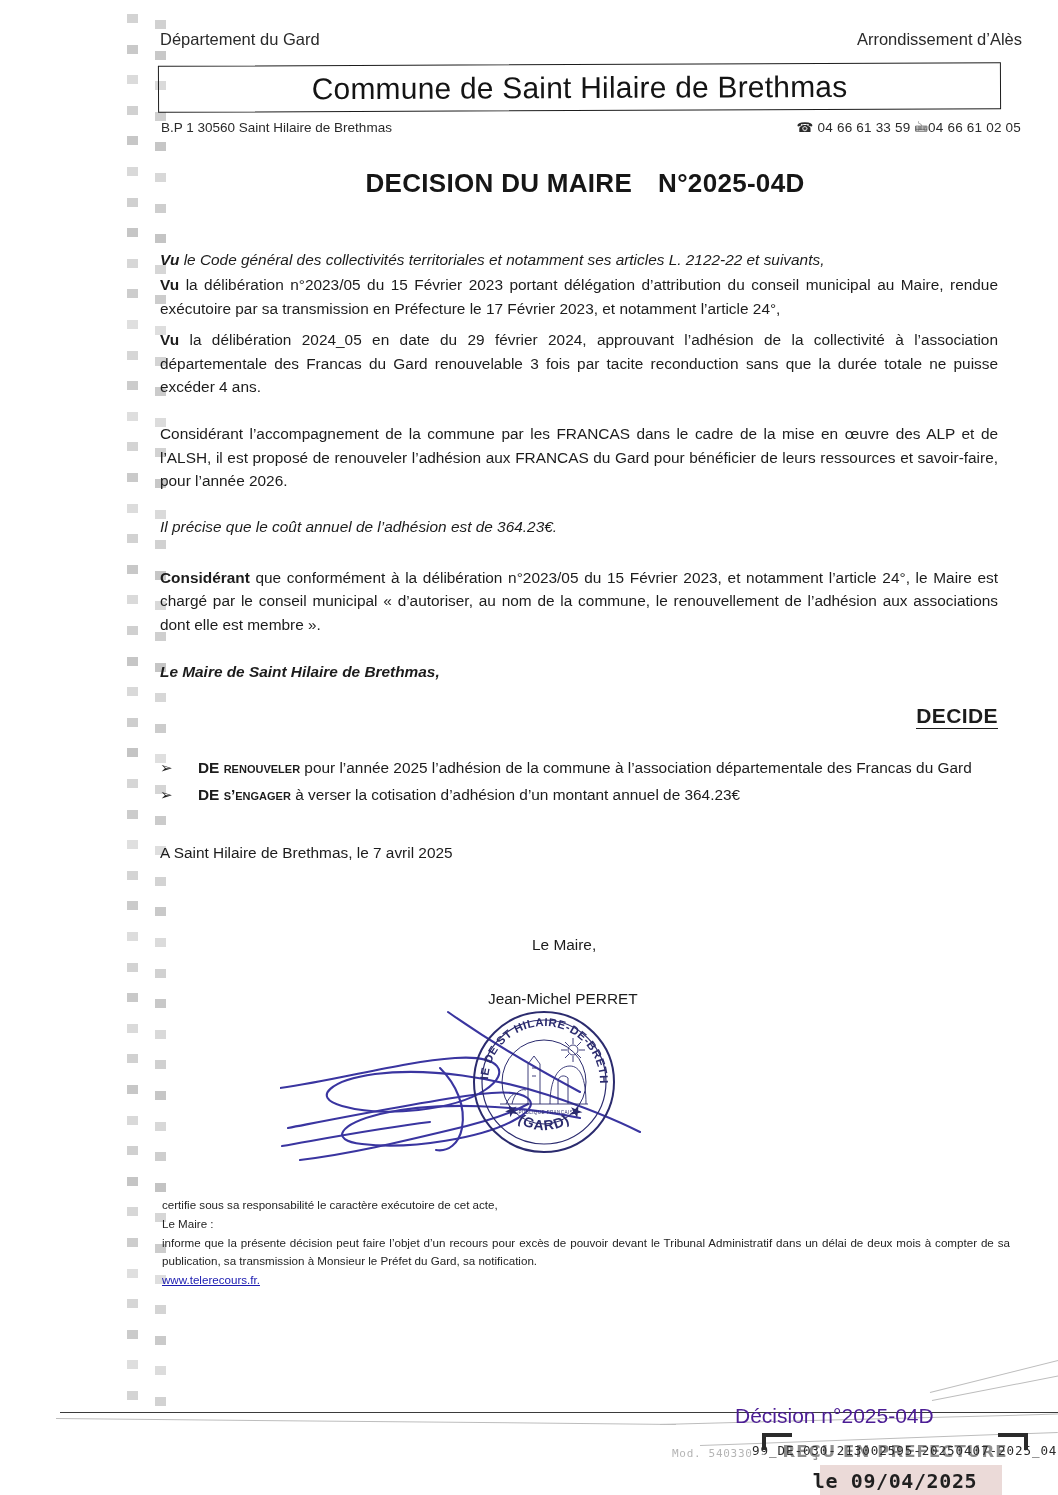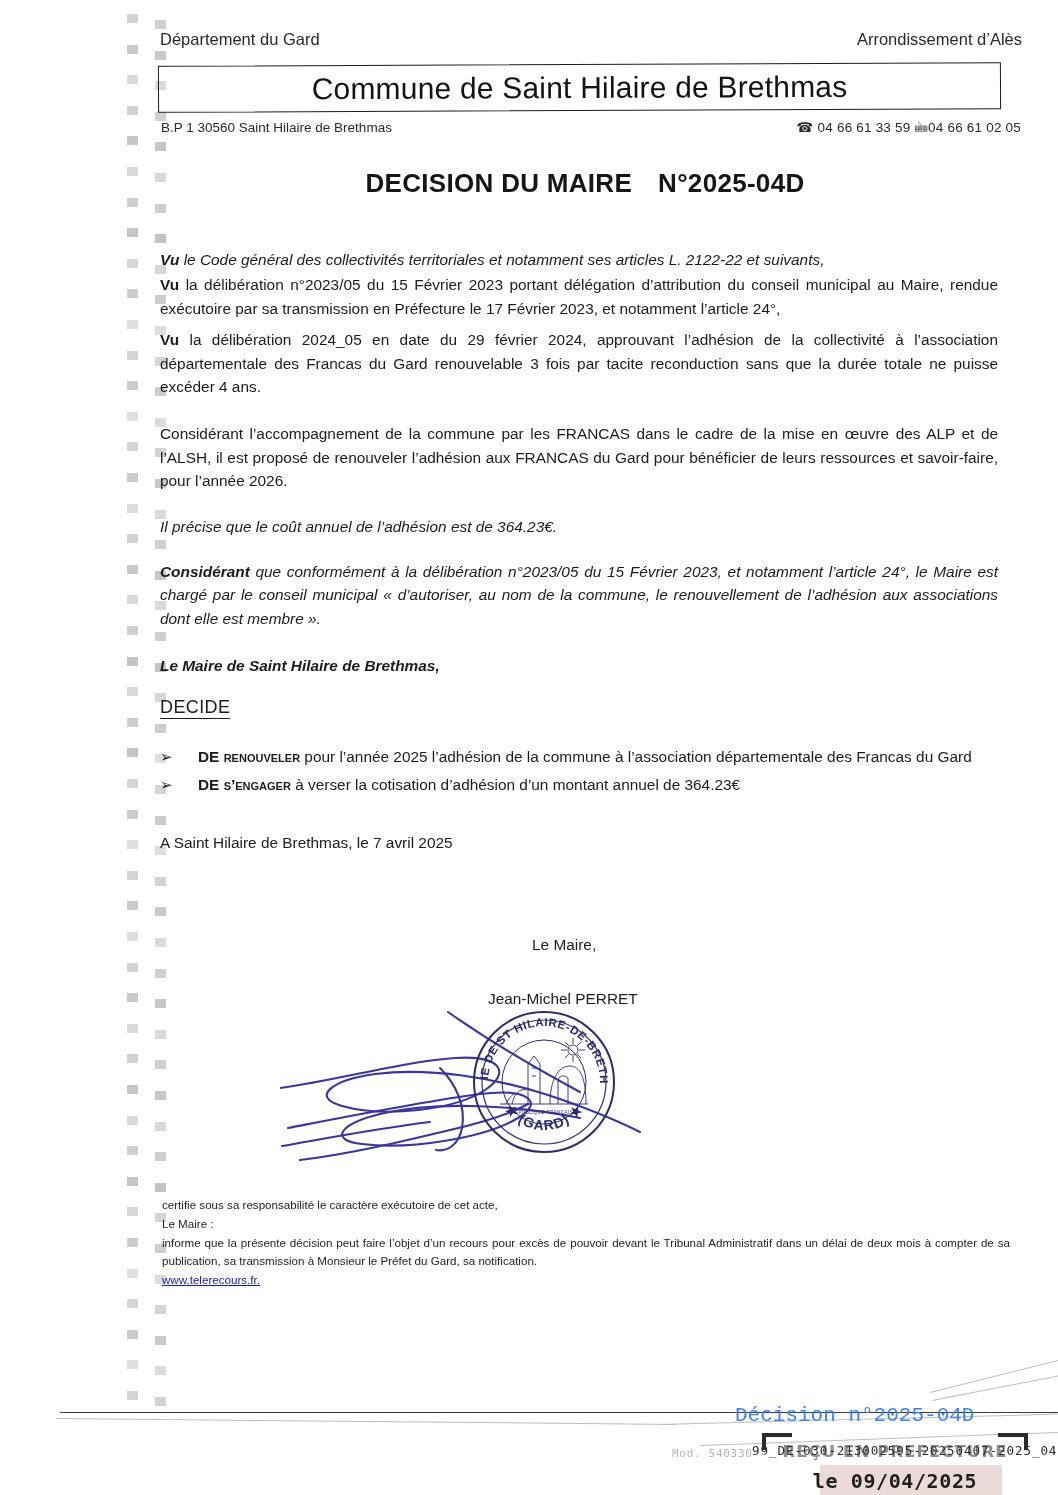--- a/index.html
+++ b/index.html
@@ -418,7 +418,7 @@
 
     <div class="para nj" style="margin-top:22px;">Il précise que le coût annuel de l’adhésion est de 364.23€.</div>
 
-    <div class="para" style="margin-top:22px;font-style:italic;">
+    <div class="para" style="margin-top:28px;">
       <b>Considérant</b><span> que conformément à la délibération n°2023/05 du 15 Février 2023, et notamment l’article 24°, le Maire est chargé par le conseil municipal « d’autoriser, au nom de la commune, le renouvellement de l’adhésion aux associations dont elle est membre ».</span>
     </div>
 

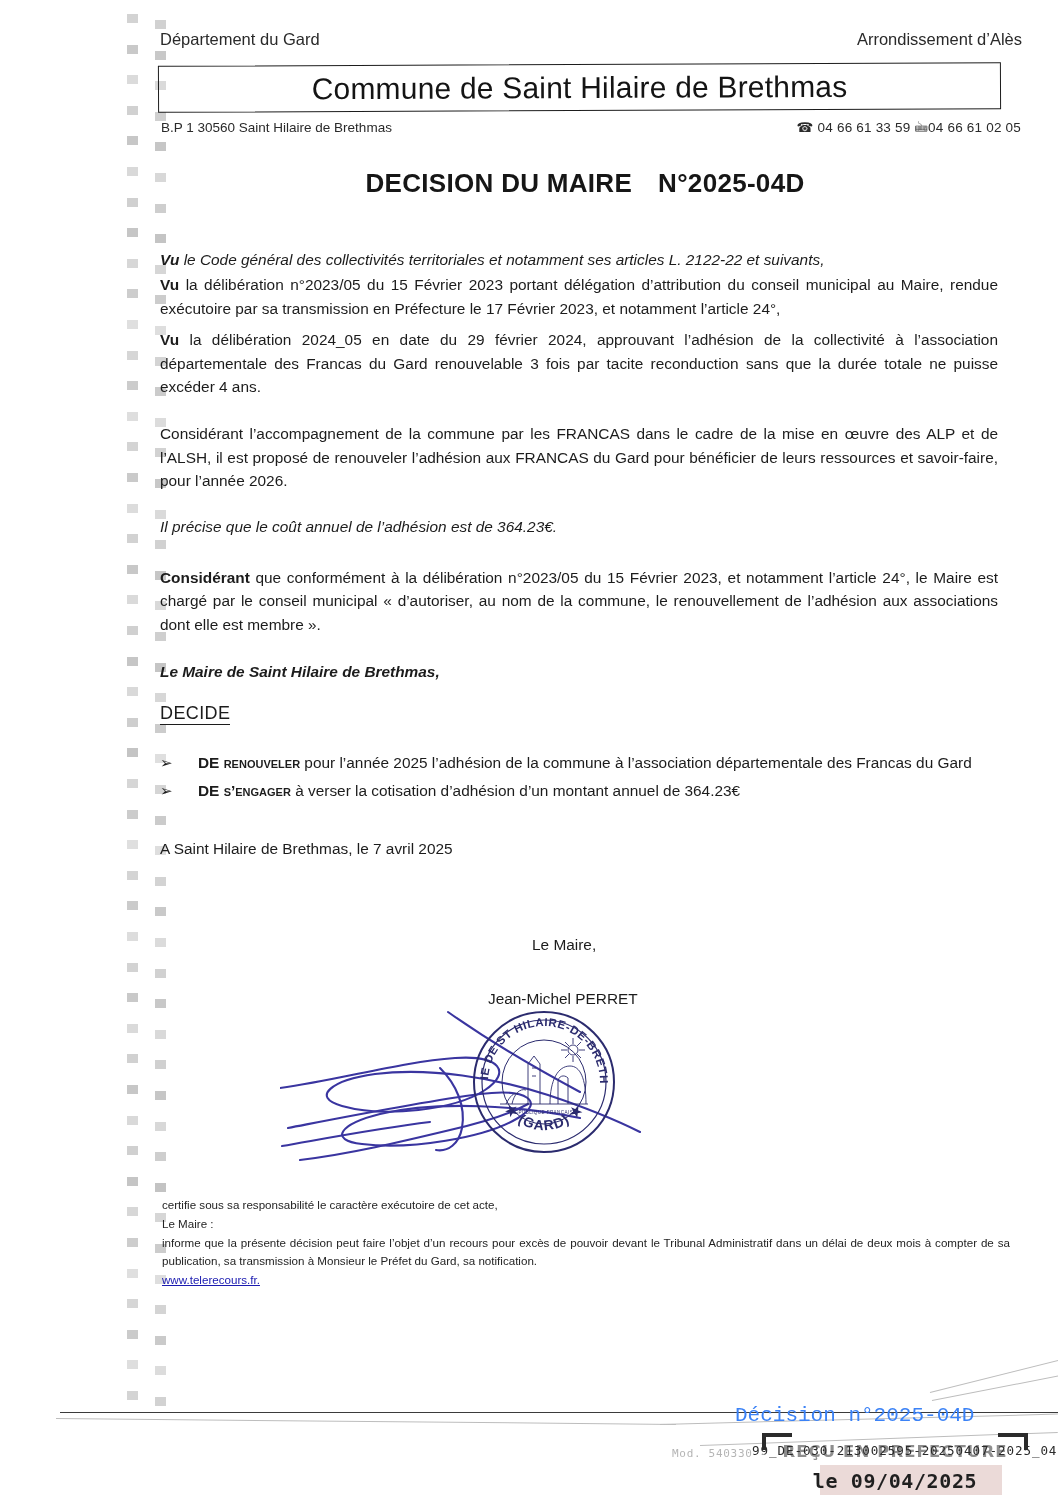--- a/index.html
+++ b/index.html
@@ -120,9 +120,9 @@
 
   .decide {
     margin-top: 16px;
-    text-align: left;
-    font-weight: normal;
-    font-size: 18px;
+    text-align: right;
+    font-weight: bold;
+    font-size: 21px;
     letter-spacing: 0.4px;
   }
   .decide span {

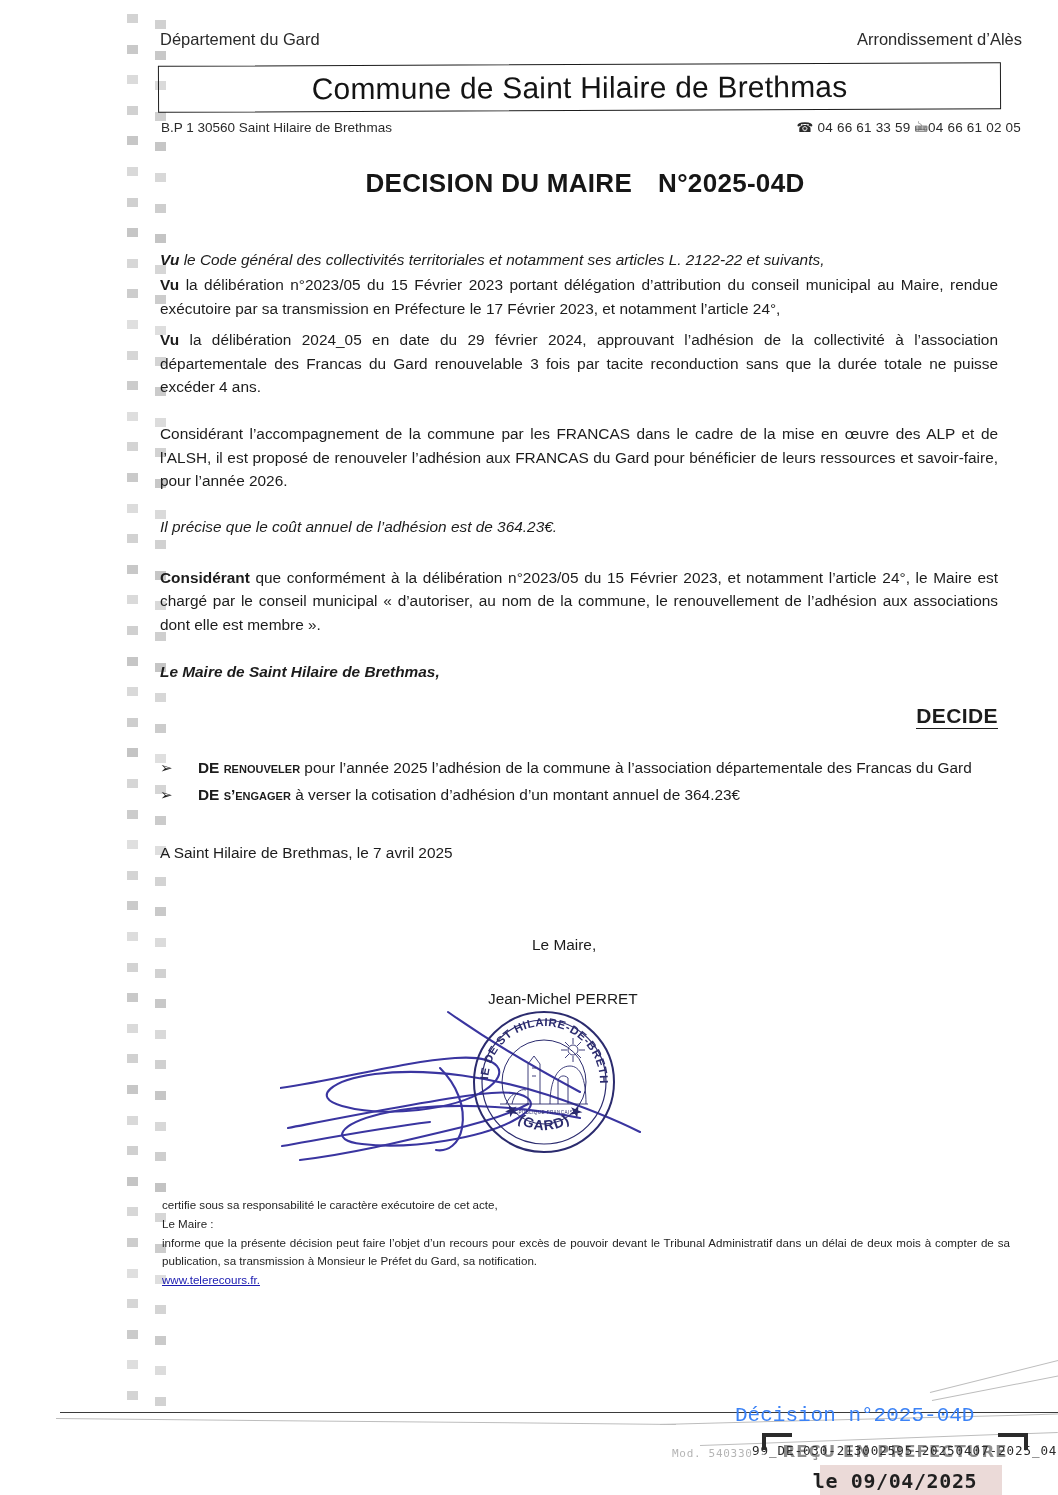--- a/index.html
+++ b/index.html
@@ -220,8 +220,8 @@
   }
   .faint-text {
     position: absolute;
-    color: #3b82f6;
-    font-family: Liberation Mono, monospace;
+    color: #4c1d95;
+    font-family: Liberation Sans, sans-serif;
   }
 
   

